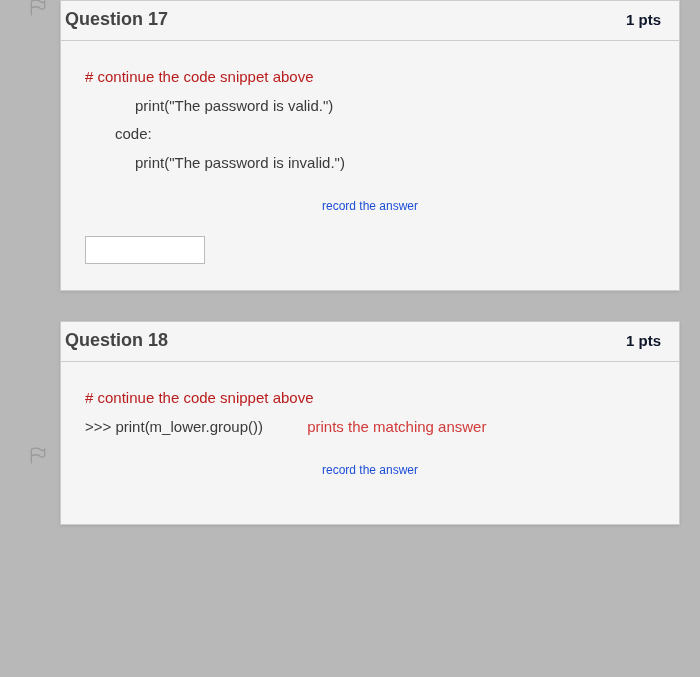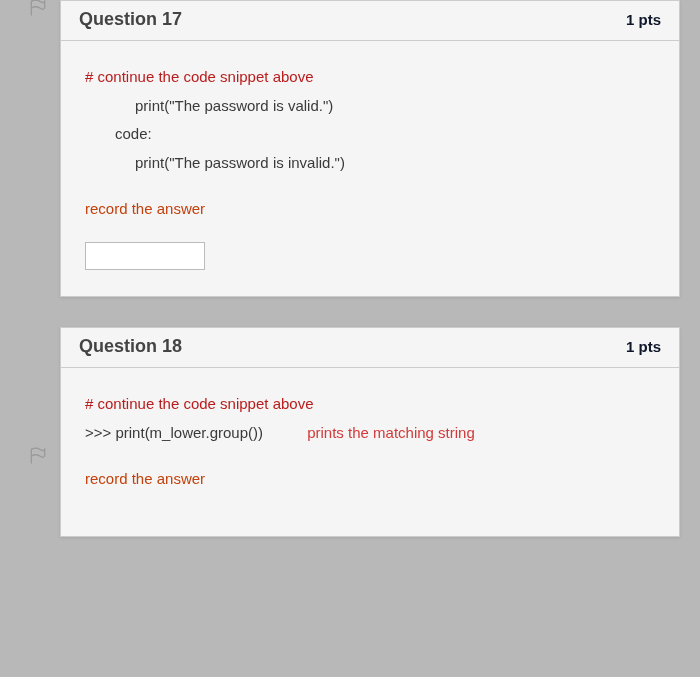--- a/index.html
+++ b/index.html
@@ -22,7 +22,7 @@
       display: flex;
       justify-content: space-between;
       align-items: center;
-      padding: 8px 18px 10px 18px;
+      padding: 8px 18px 10px 4px;
       border-bottom: 1px solid #ccc;
     }
     .question-title {

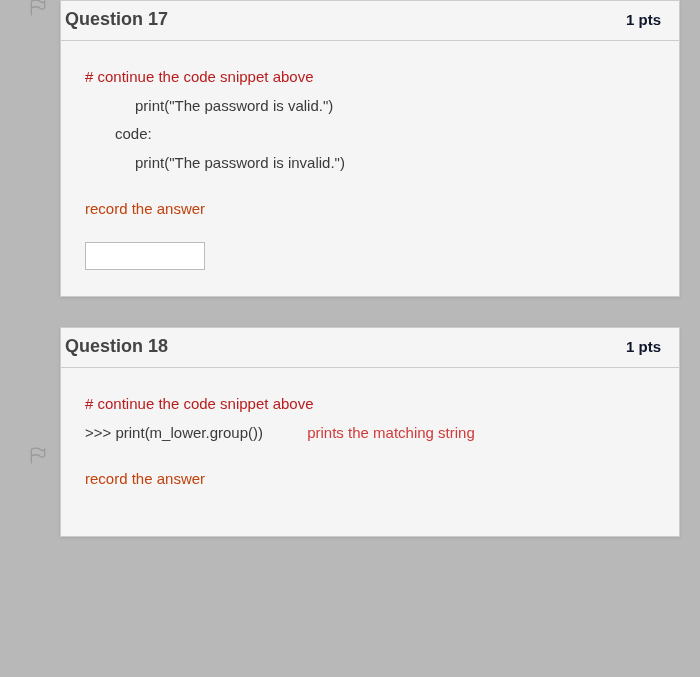--- a/index.html
+++ b/index.html
@@ -46,10 +46,10 @@
     .indent1 { padding-left: 50px; }
     .indent2 { padding-left: 30px; }
     .prompt-label {
-      text-align: left;
+      text-align: center;
       padding: 18px 0 16px 0;
-      font-size: 15px;
-      color: #c2410c;
+      font-size: 12px;
+      color: #1d4ed8;
     }
     .answer-input {
       width: 120px;

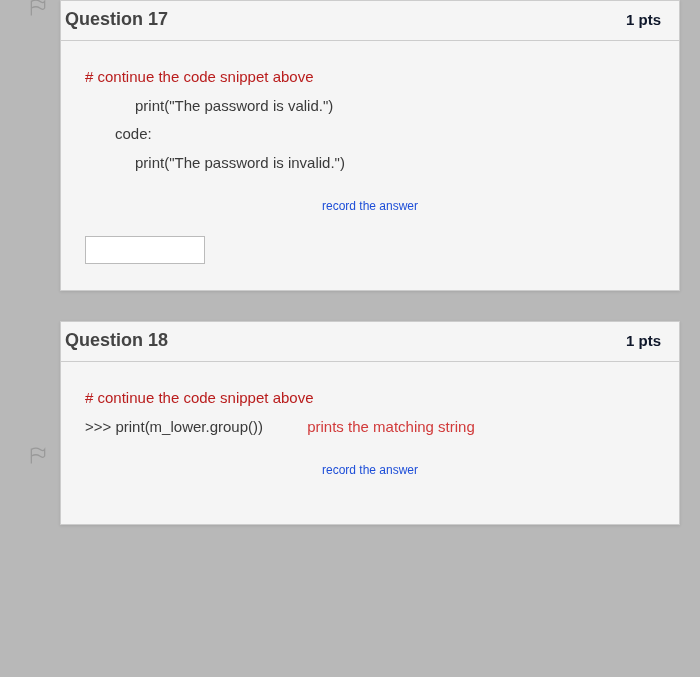--- a/index.html
+++ b/index.html
@@ -111,7 +111,7 @@
       <div class="comment"># continue the code snippet above</div>
       <div>
         <span>&gt;&gt;&gt; print(m_lower.group())</span>
-        <span class="annotation">prints the matching string</span>
+        <span class="annotation">prints the matching answer</span>
       </div>
       <div class="prompt-label">record the answer</div>
     </div>

